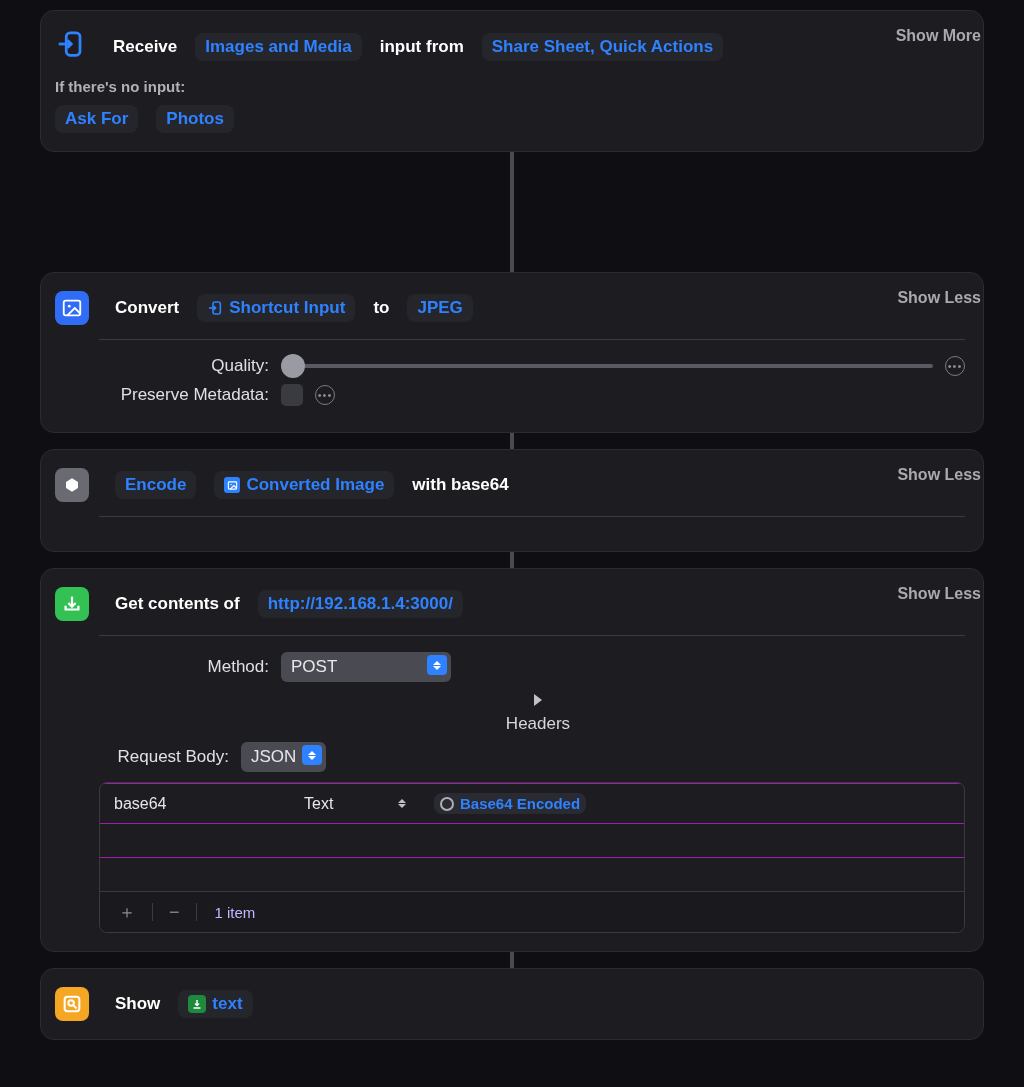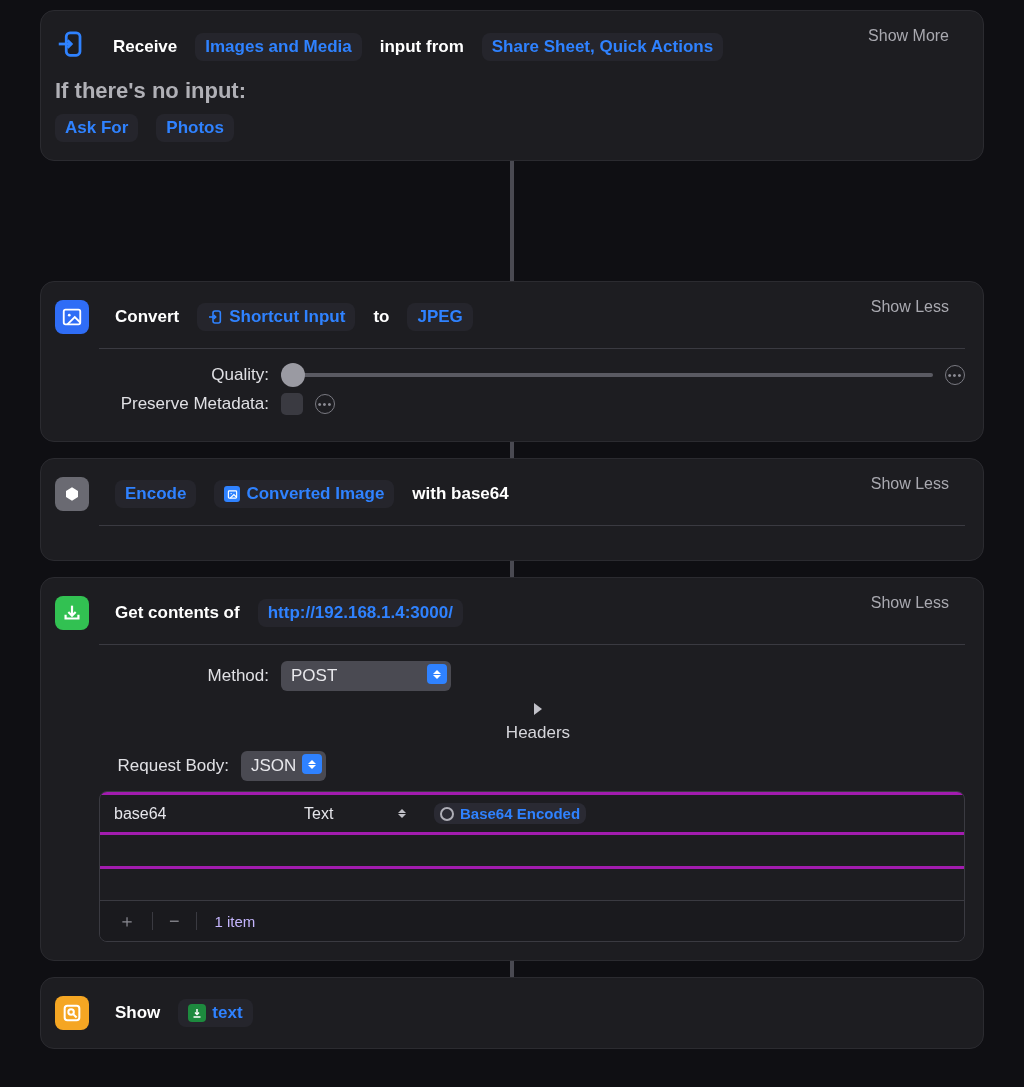--- a/index.html
+++ b/index.html
@@ -31,8 +31,8 @@
   .heavy { font-weight: 700; color:#fff; }
   .sublabel { color:#b0b0b6; font-weight:600; font-size:22px; margin:14px 0 10px 0;}
   .show-toggle {
-    position:absolute; right:34px; top:16px;
-    color:#a9a9b0; font-weight:400; font-size:16px;
+    position:absolute; right:2px; top:16px;
+    color:#a9a9b0; font-weight:700; font-size:16px;
     cursor:pointer;
   }
   .connector {

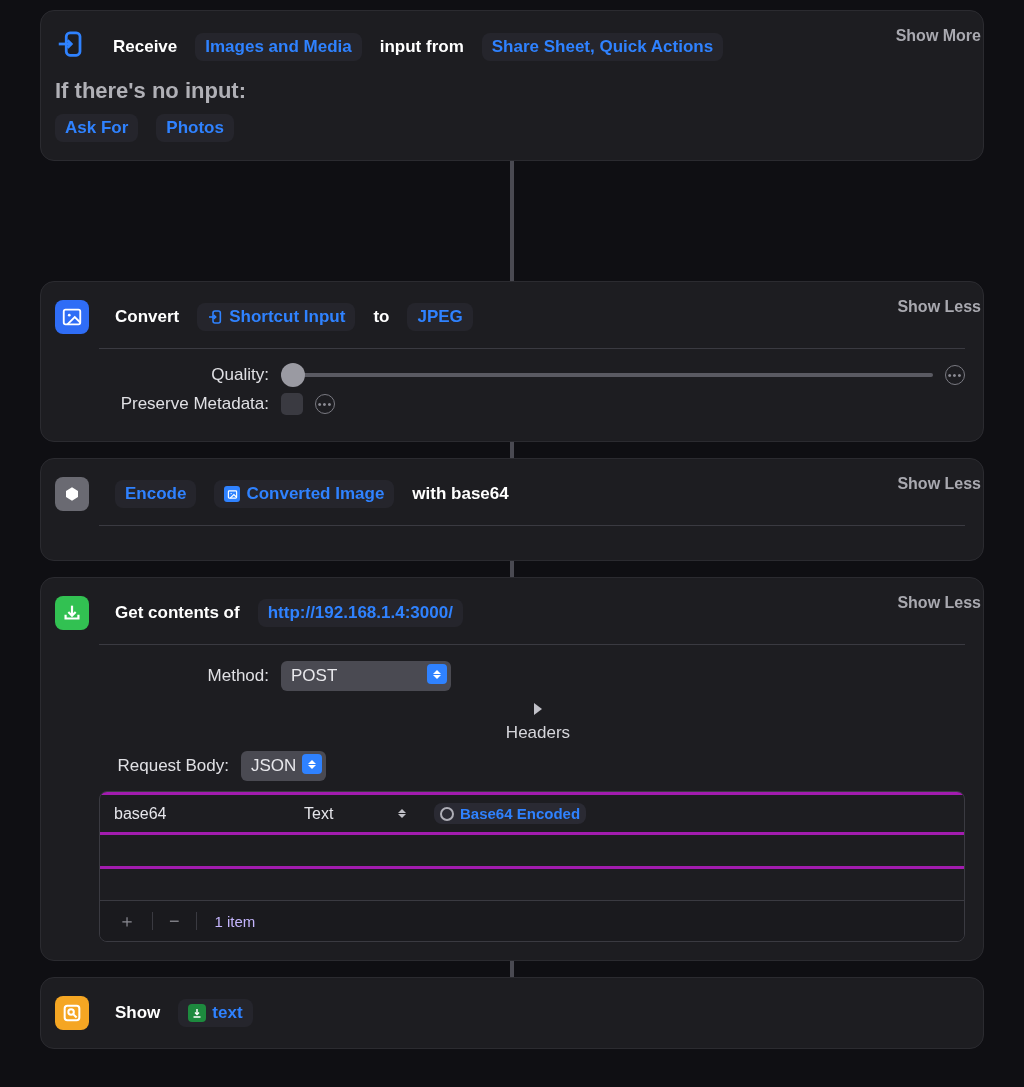--- a/index.html
+++ b/index.html
@@ -29,7 +29,7 @@
   }
   .token-small { padding:2px 6px; font-size:15px; }
   .heavy { font-weight: 700; color:#fff; }
-  .sublabel { color:#b0b0b6; font-weight:600; font-size:22px; margin:14px 0 10px 0;}
+  .sublabel { color:#b0b0b6; font-weight:600; font-size:15px; margin:14px 0 10px 0;}
   .show-toggle {
     position:absolute; right:2px; top:16px;
     color:#a9a9b0; font-weight:700; font-size:16px;

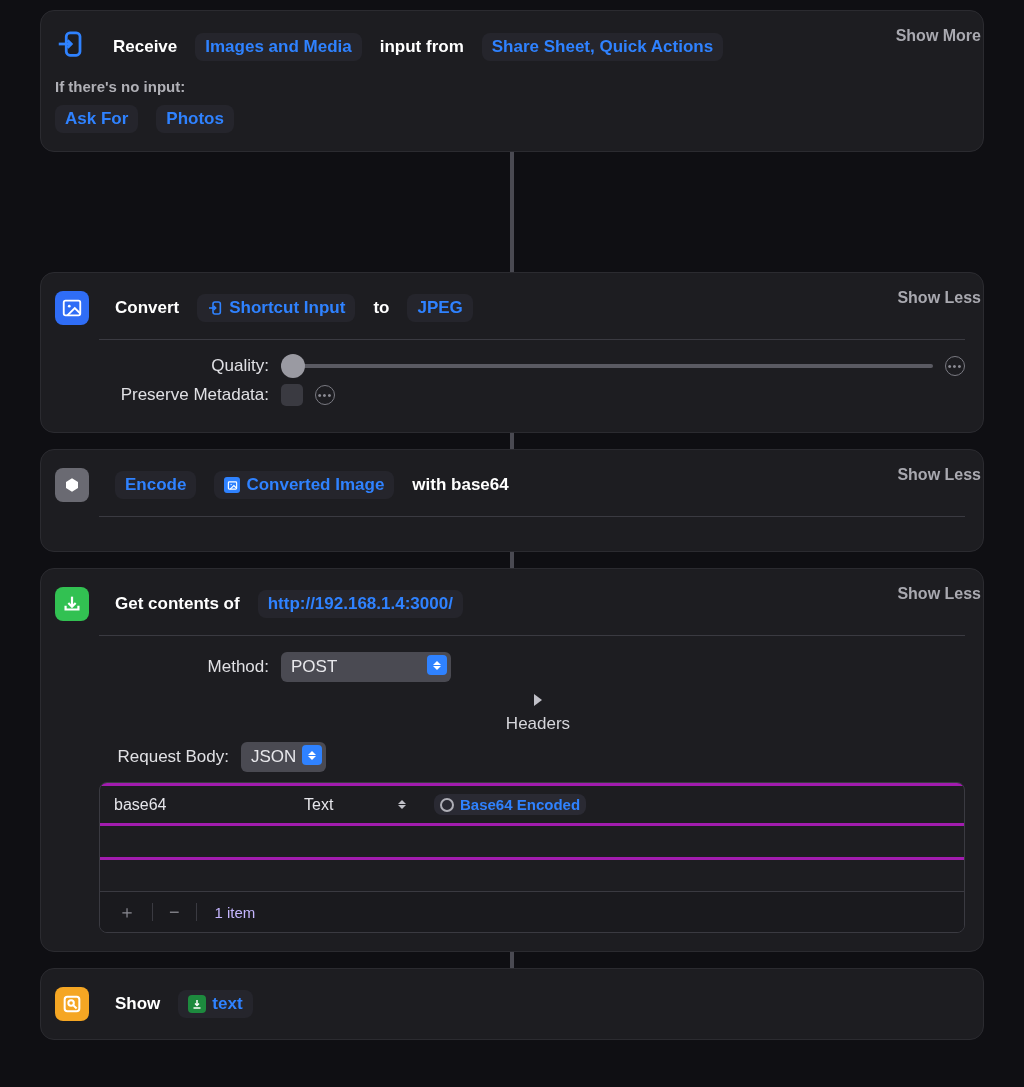--- a/index.html
+++ b/index.html
@@ -63,7 +63,7 @@
   .thead { display:flex; background:#1a1a1e; }
   .th { padding:8px 14px; color:#c4c4cb; font-size:15px; border-right:1px solid #3a3a41;}
   .th:last-child{border-right:none;}
-  .trow { display:flex; border-top:3px solid #a21caf; align-items:center; min-height:40px;}
+  .trow { display:flex; border-top:1px solid #a21caf; align-items:center; min-height:40px;}
   .td { padding:8px 14px; font-size:16px; display:flex; align-items:center; gap:6px;}
   .col-key{width:190px;}
   .col-type{width:130px;}

